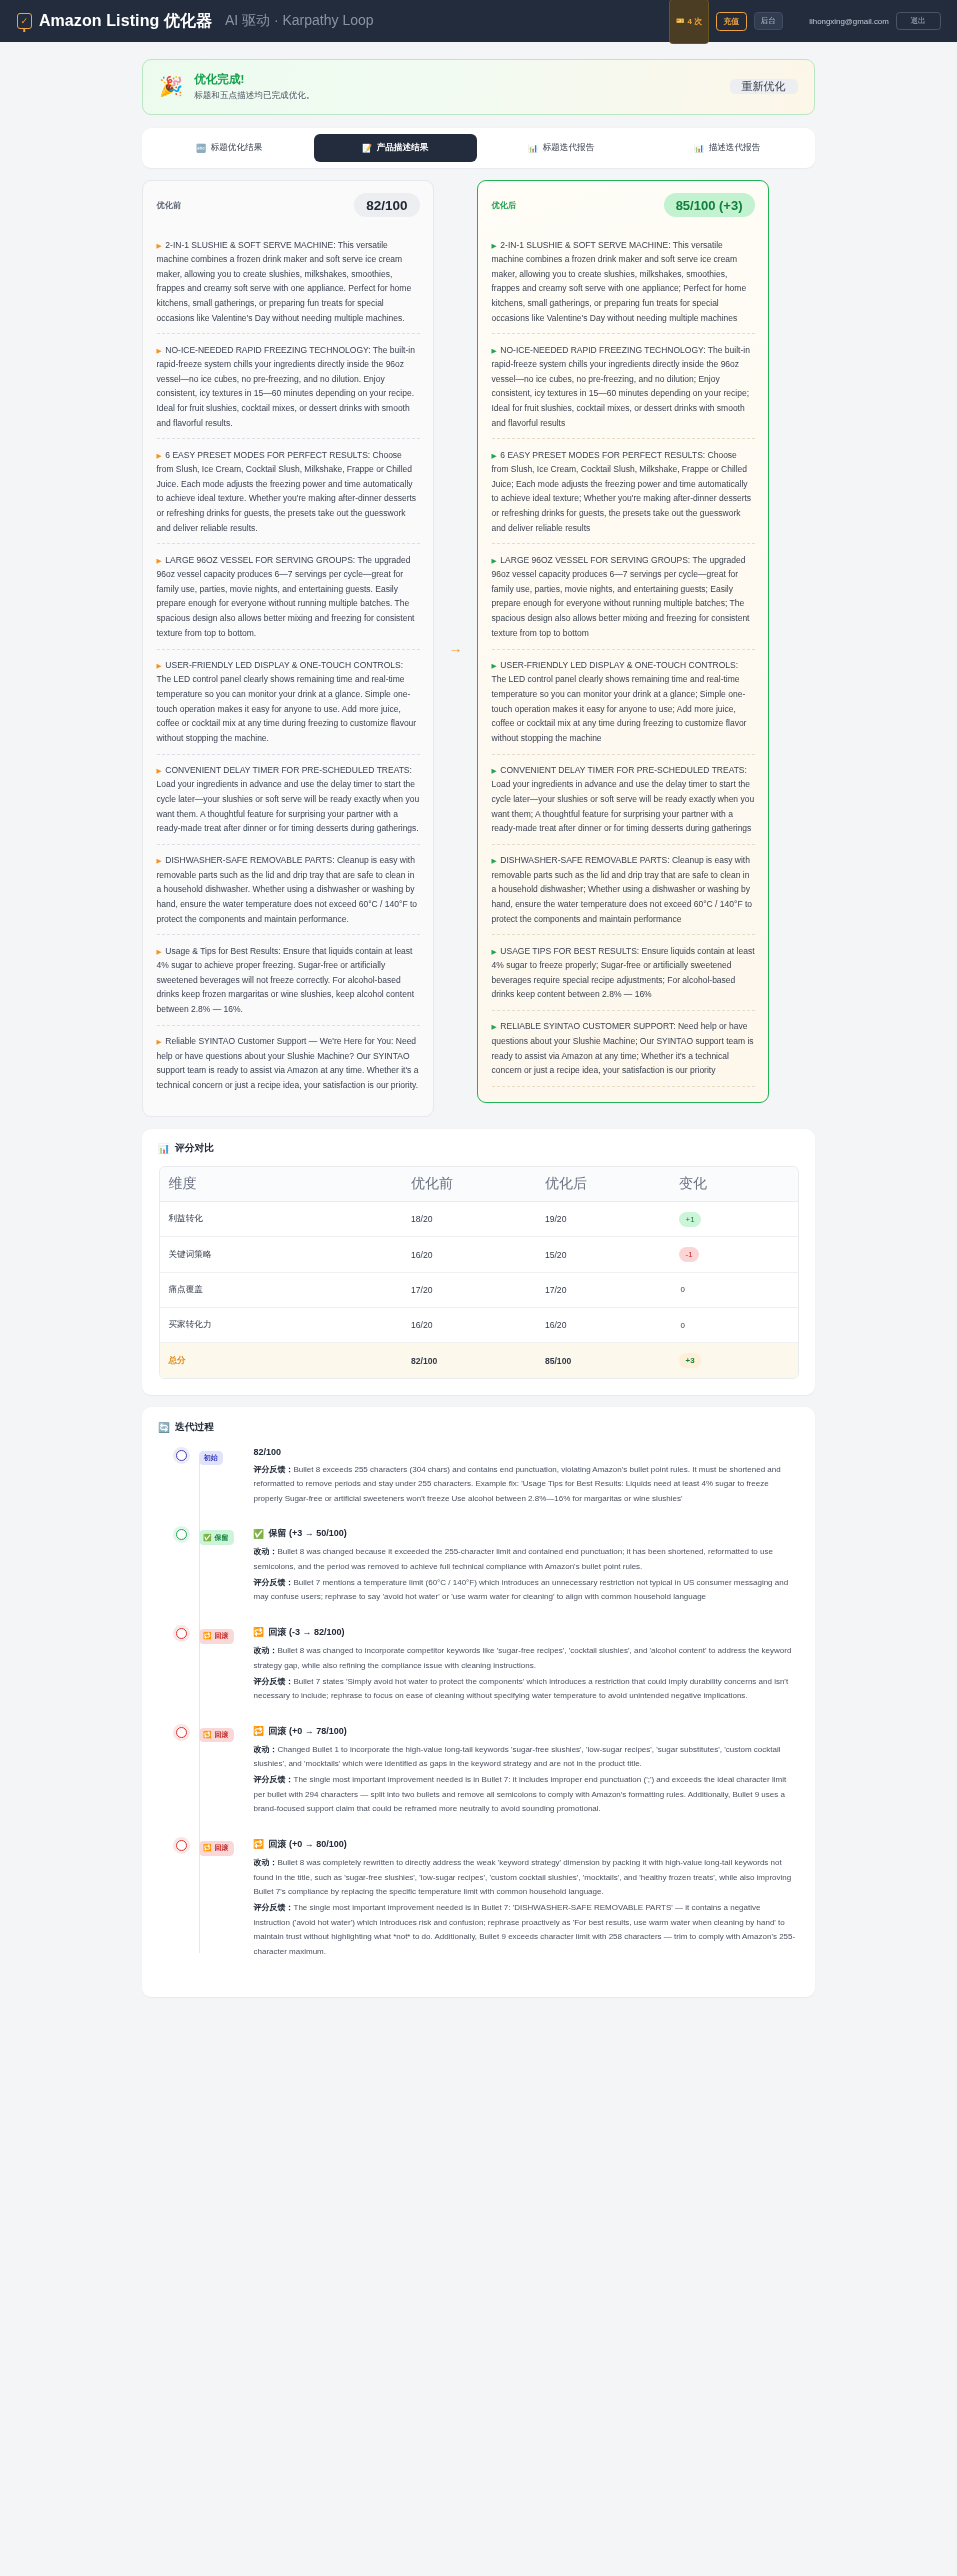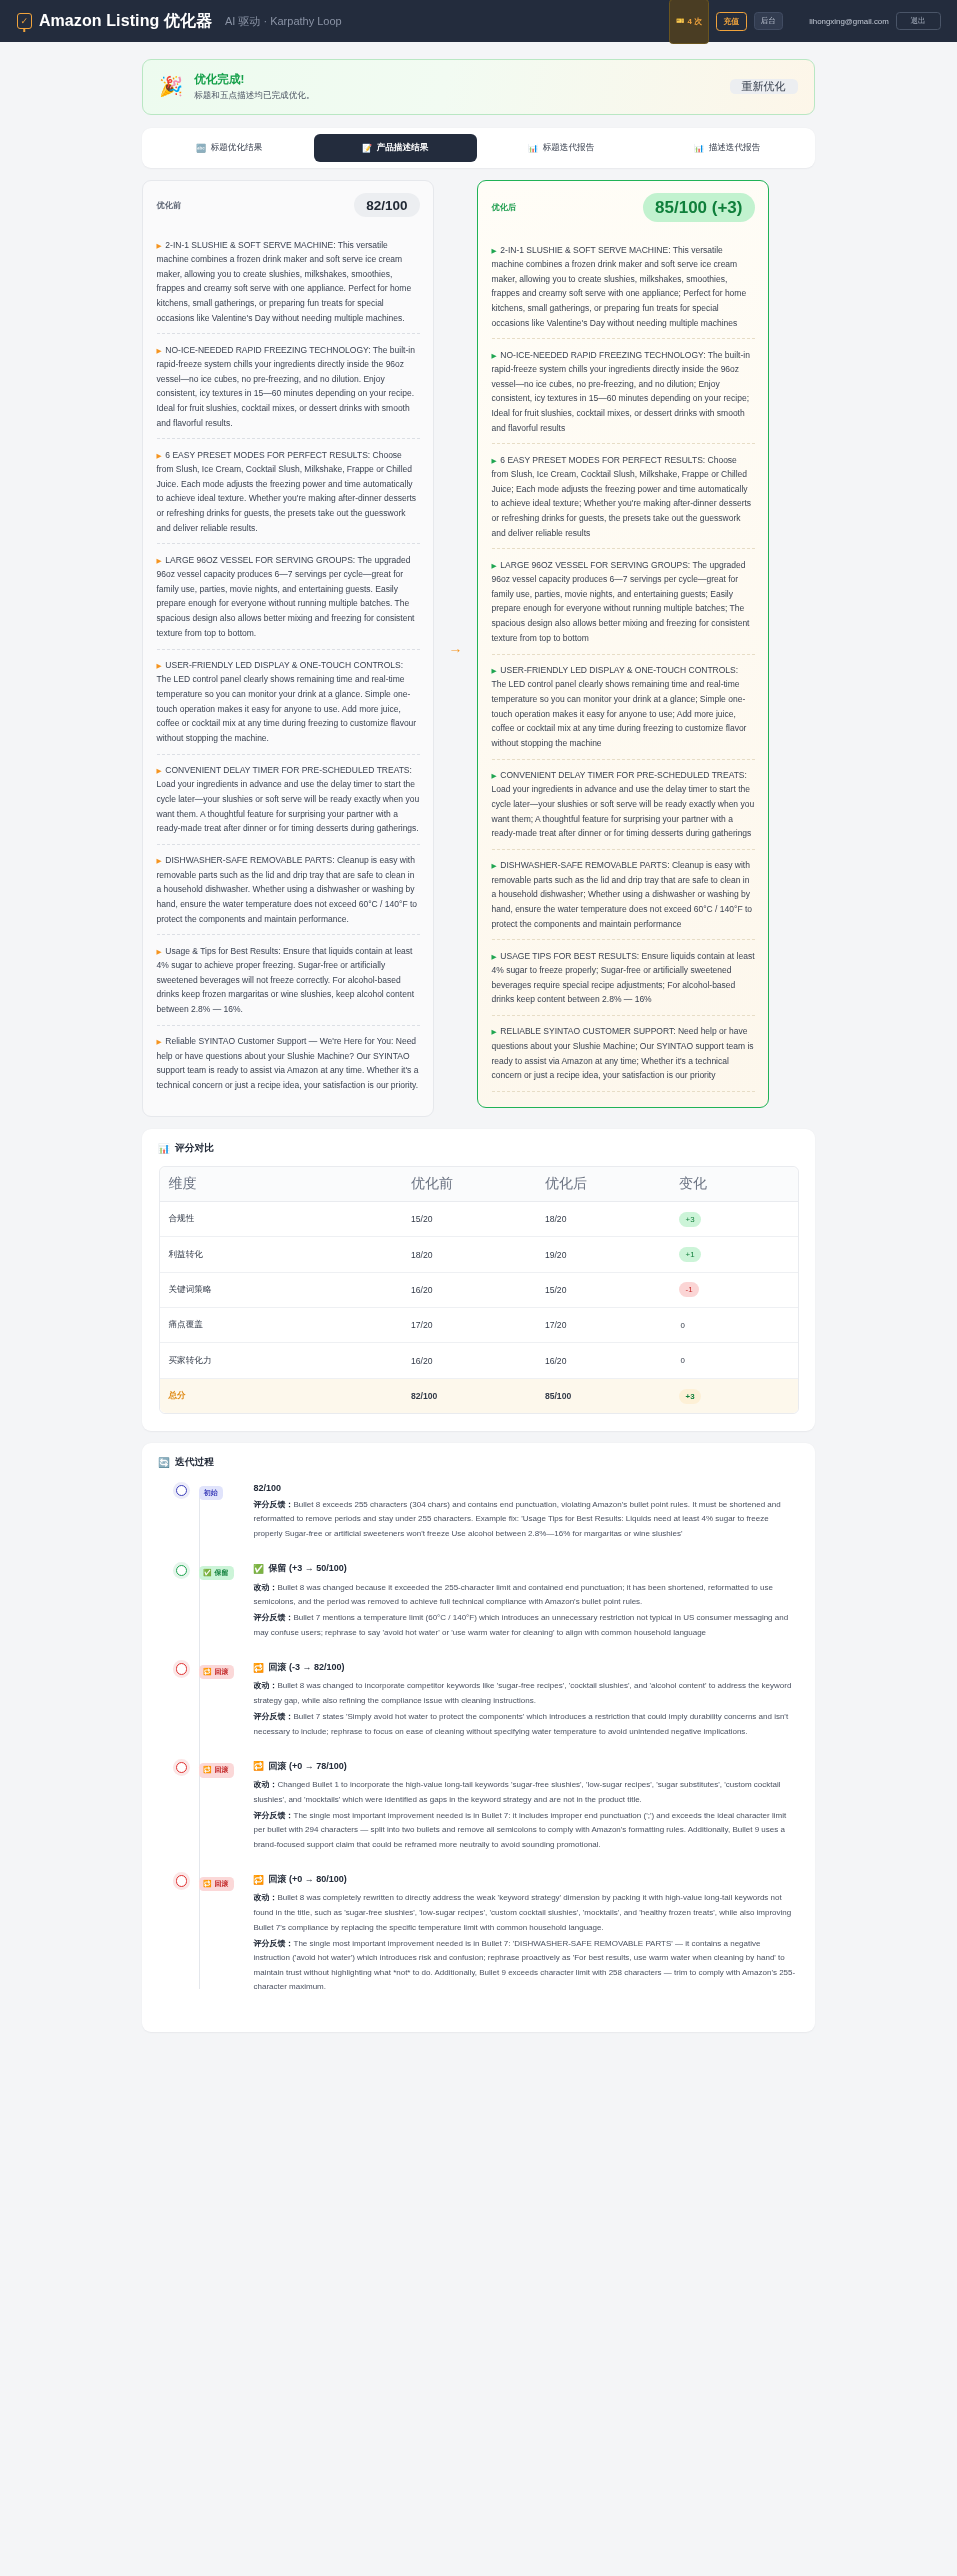--- a/index.html
+++ b/index.html
@@ -36,7 +36,7 @@
     width:1.5px; height:3.7px; background:#f0a33c;
   }
   .brand-title { font-size:16px; font-weight:bold; letter-spacing:0.1px; }
-  .brand-sub { font-size:11px; color:#8a93a5; margin-left:6px; }
+  .brand-sub { font-size:14px; color:#8a93a5; margin-left:6px; }
 
   .topbar-right { margin-left:auto; display:flex; align-items:center; gap:6.7px; }
   .credits-pill {

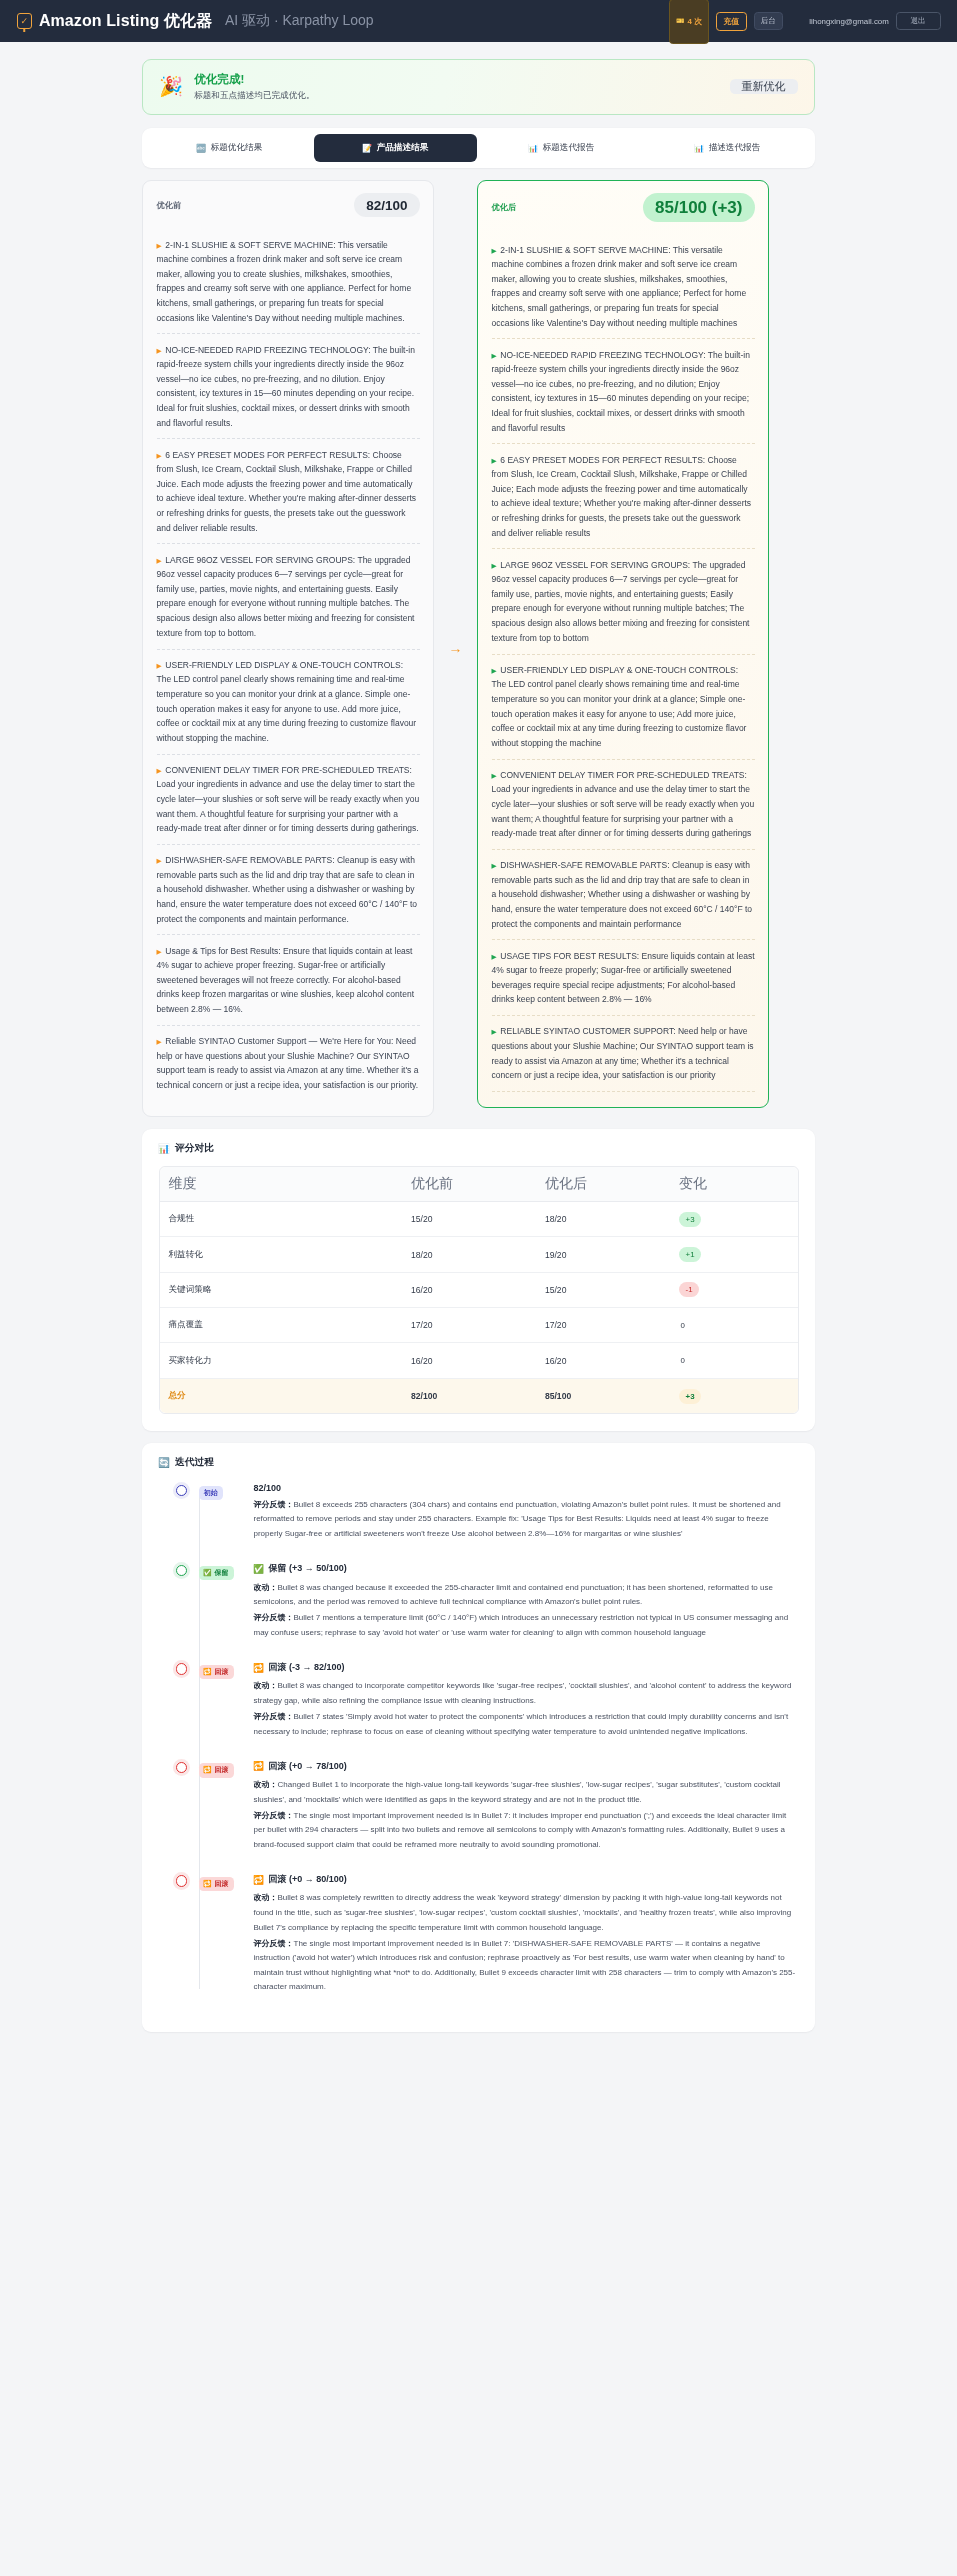--- a/index.html
+++ b/index.html
@@ -137,7 +137,7 @@
     border-radius:747px; padding:4.5px 12px;
     font-size:13.5px; font-weight:bold;
   }
-  .score-pill.green { background:#c2f2cf; color:#0f7f3b; font-size:17px; }
+  .score-pill.green { background:#c2f2cf; color:#0f7f3b; font-size:13px; }
 
   .bullet {
     font-size:8.5px; line-height:1.72;

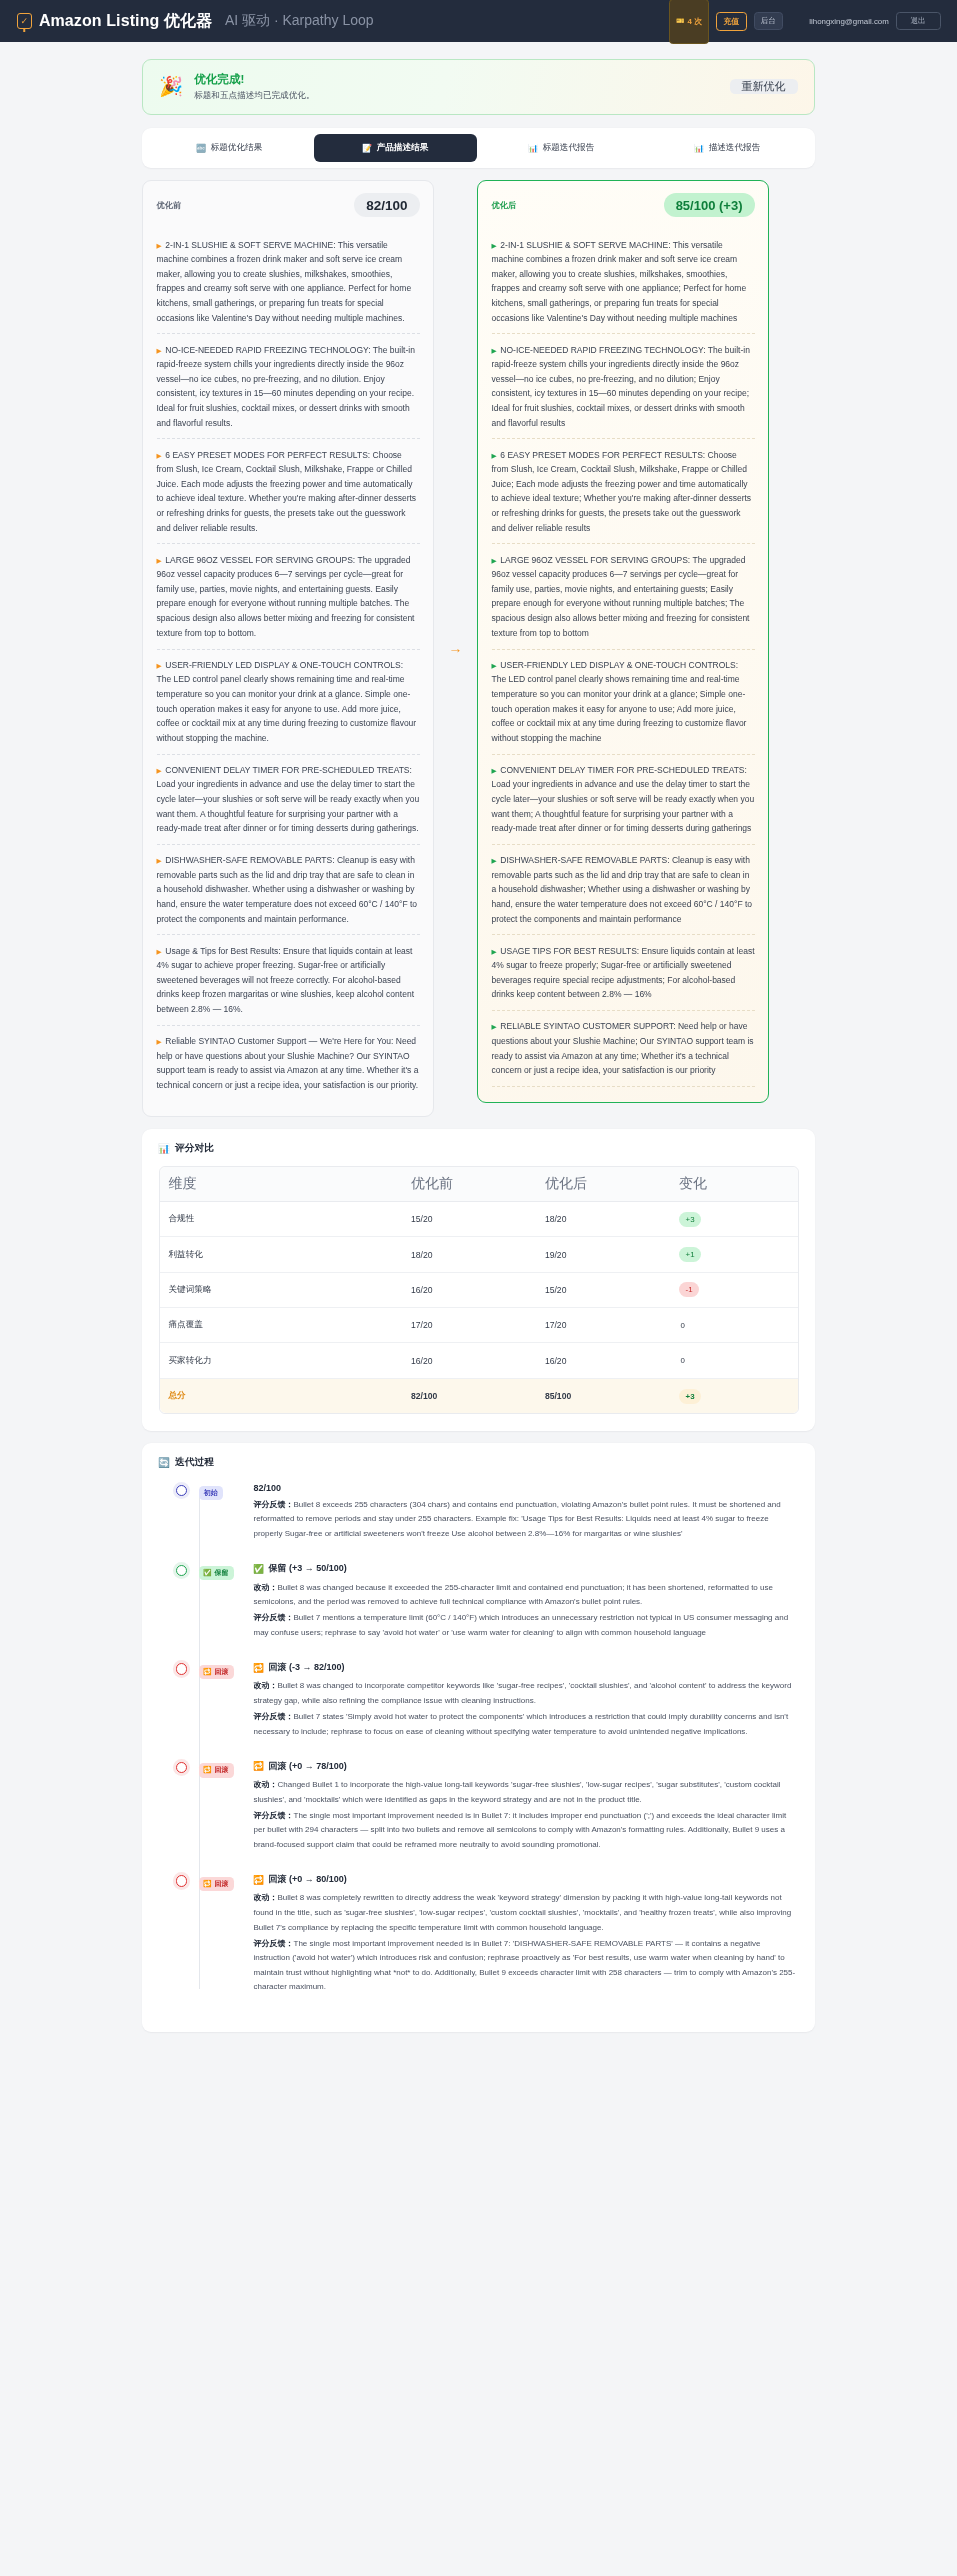--- a/index.html
+++ b/index.html
@@ -330,12 +330,6 @@
           </tr>
         </thead>
         <tbody id="score-rows">
-            <tr>
-              <td>合规性</td>
-              <td>15/20</td>
-              <td>18/20</td>
-              <td><span class="delta pos">+3</span></td>
-            </tr>
             <tr>
               <td>利益转化</td>
               <td>18/20</td>

